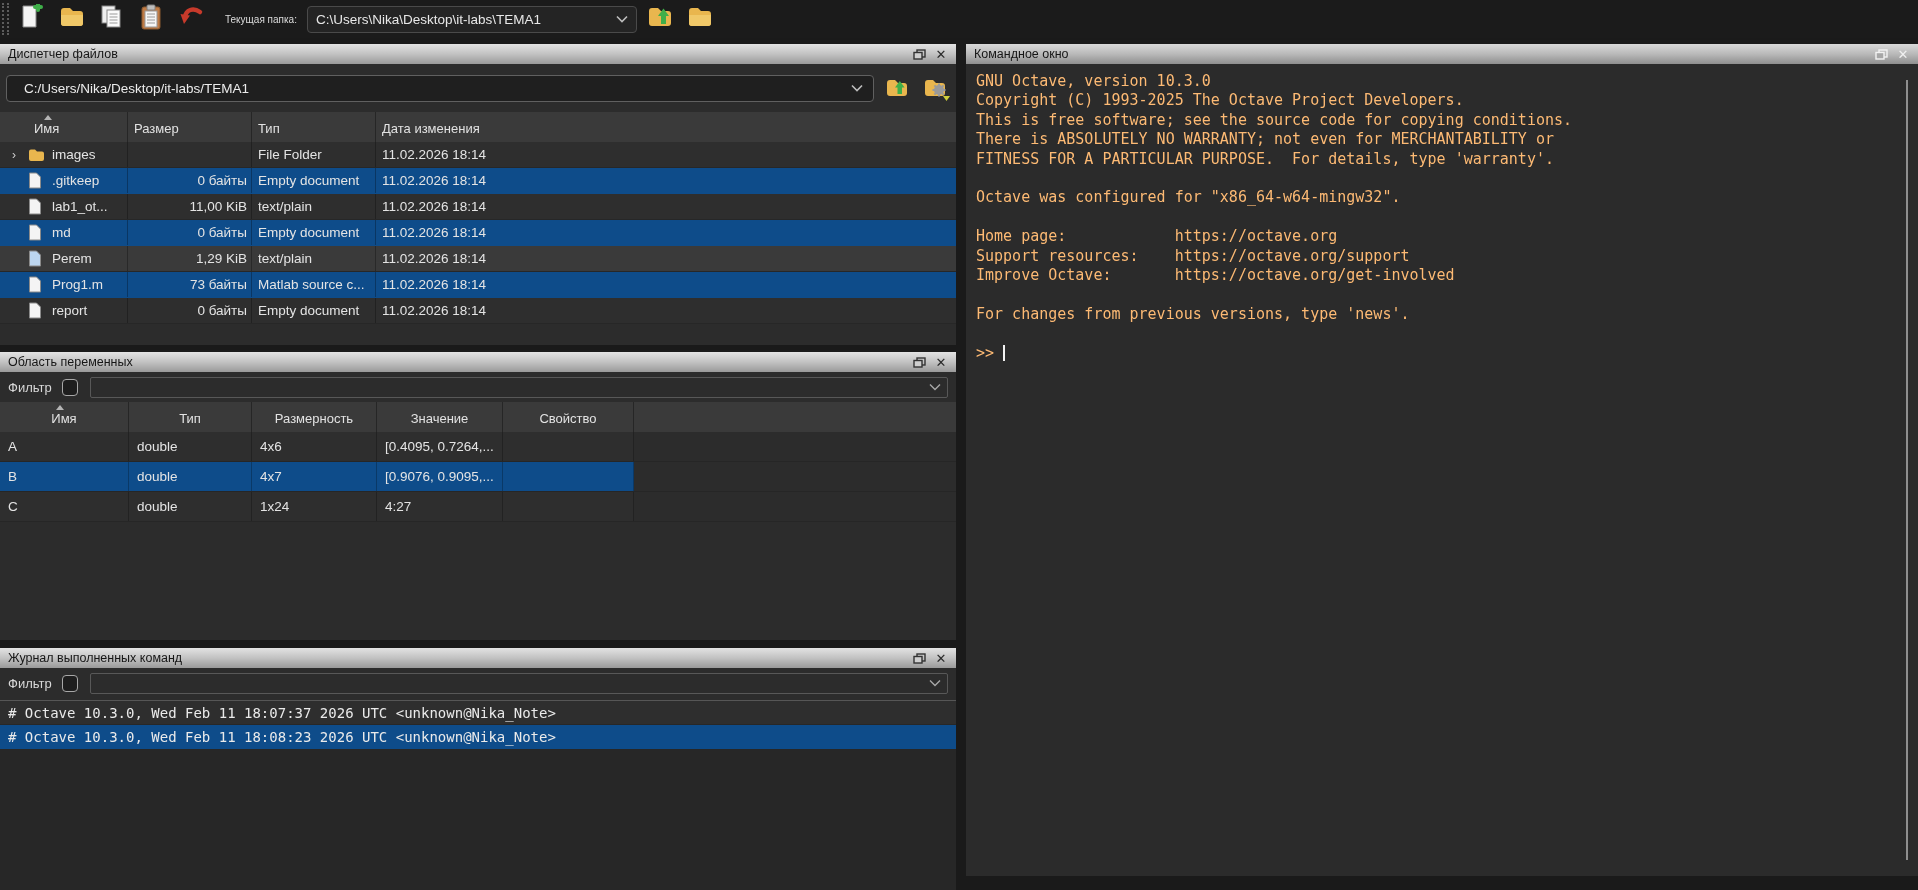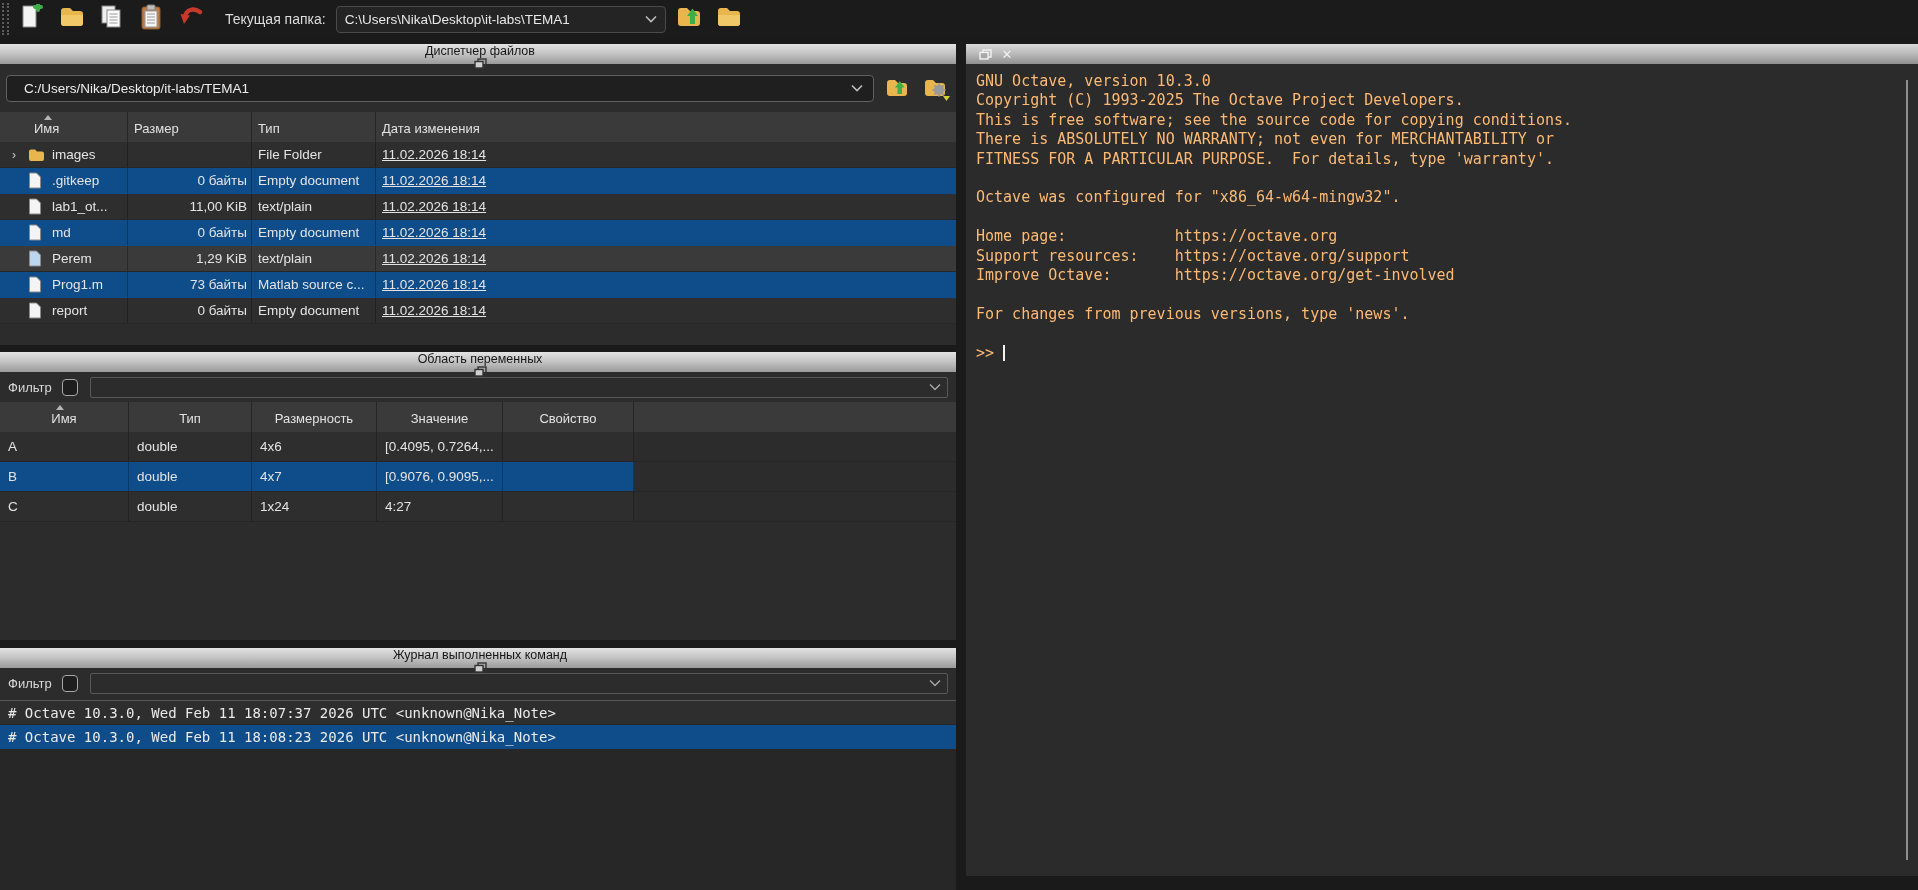--- a/index.html
+++ b/index.html
@@ -11,7 +11,7 @@
   .toolbar { position:absolute; left:0; top:0; width:1918px; height:38px; background:#1b1b1b; display:flex; align-items:center; }
   .drag-handle { width:7px; height:32px; margin-left:2px; border-left:2px dotted #5c5c5c; border-right:2px dotted #5c5c5c; }
   .tb-btn { width:34px; height:32px; margin-left:6px; display:flex; align-items:center; justify-content:center; border-radius:3px; }
-  .tb-label { margin-left:16px; margin-right:10px; font-size:14px; color:#dcdcdc; }
+  .tb-label { margin-left:16px; margin-right:10px; font-size:10px; color:#dcdcdc; }
   .tb-combo { width:330px; height:27px; background:#242424; border:1px solid #4a4a4a; border-radius:4px; display:flex; align-items:center; padding:0 8px; font-size:13.5px; color:#e8e8e8; }
   .tb-combo .txt { flex:1; white-space:nowrap; overflow:hidden; }
   .chev-svg { flex:0 0 auto; }

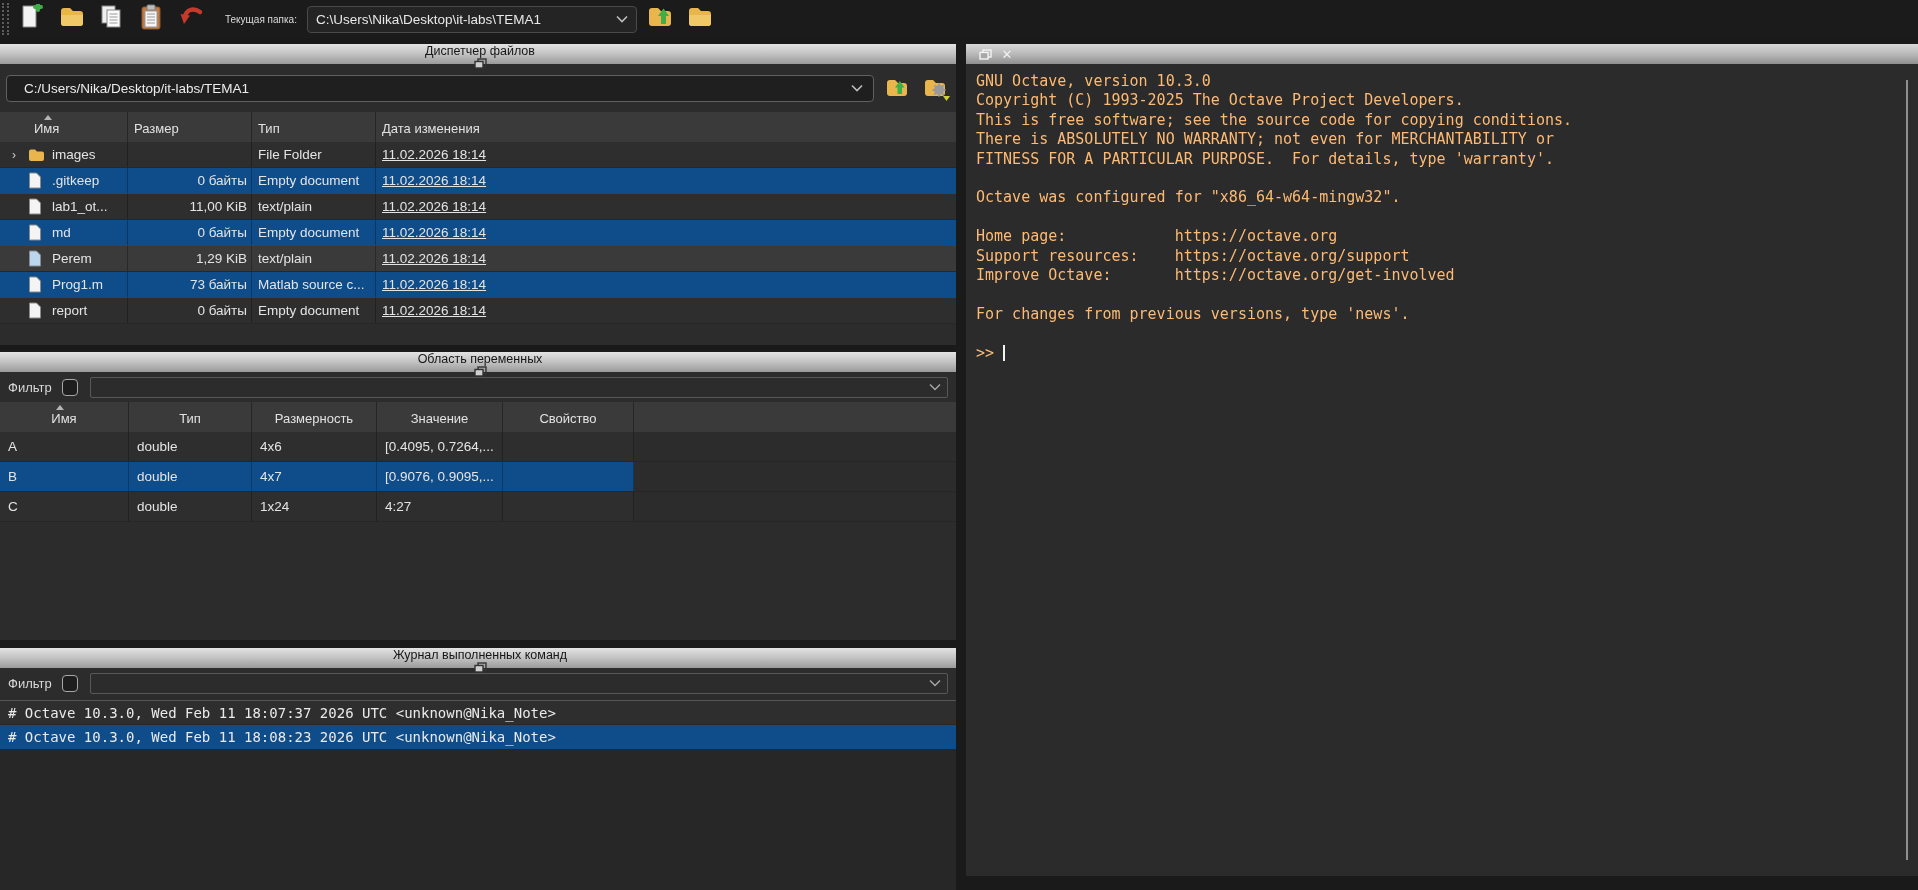--- a/index.html
+++ b/index.html
@@ -21,7 +21,7 @@
   .ptitle { height:20px; background:linear-gradient(180deg,#f4f4f4 0%,#d6d6d6 50%,#b2b2b2 100%); color:#161616; font-size:12.5px; display:flex; align-items:center; padding:0 4px 0 8px; }
   .ptitle .t { flex:1; }
   .tbtn { width:22px; height:18px; display:flex; align-items:center; justify-content:center; }
-  .ptitle.dark-ico { background:linear-gradient(180deg,#e3e3e3 0%,#c2c2c2 50%,#9a9a9a 100%);flex-direction:column; }
+  .ptitle.dark-ico { background:linear-gradient(180deg,#e3e3e3 0%,#c2c2c2 50%,#9a9a9a 100%); }
   .close-x { font-size:13px; font-weight:bold; color:#2b2b2b; line-height:1; }
   .ptitle.light-ico .close-x { color:#f0f0f0; }
 

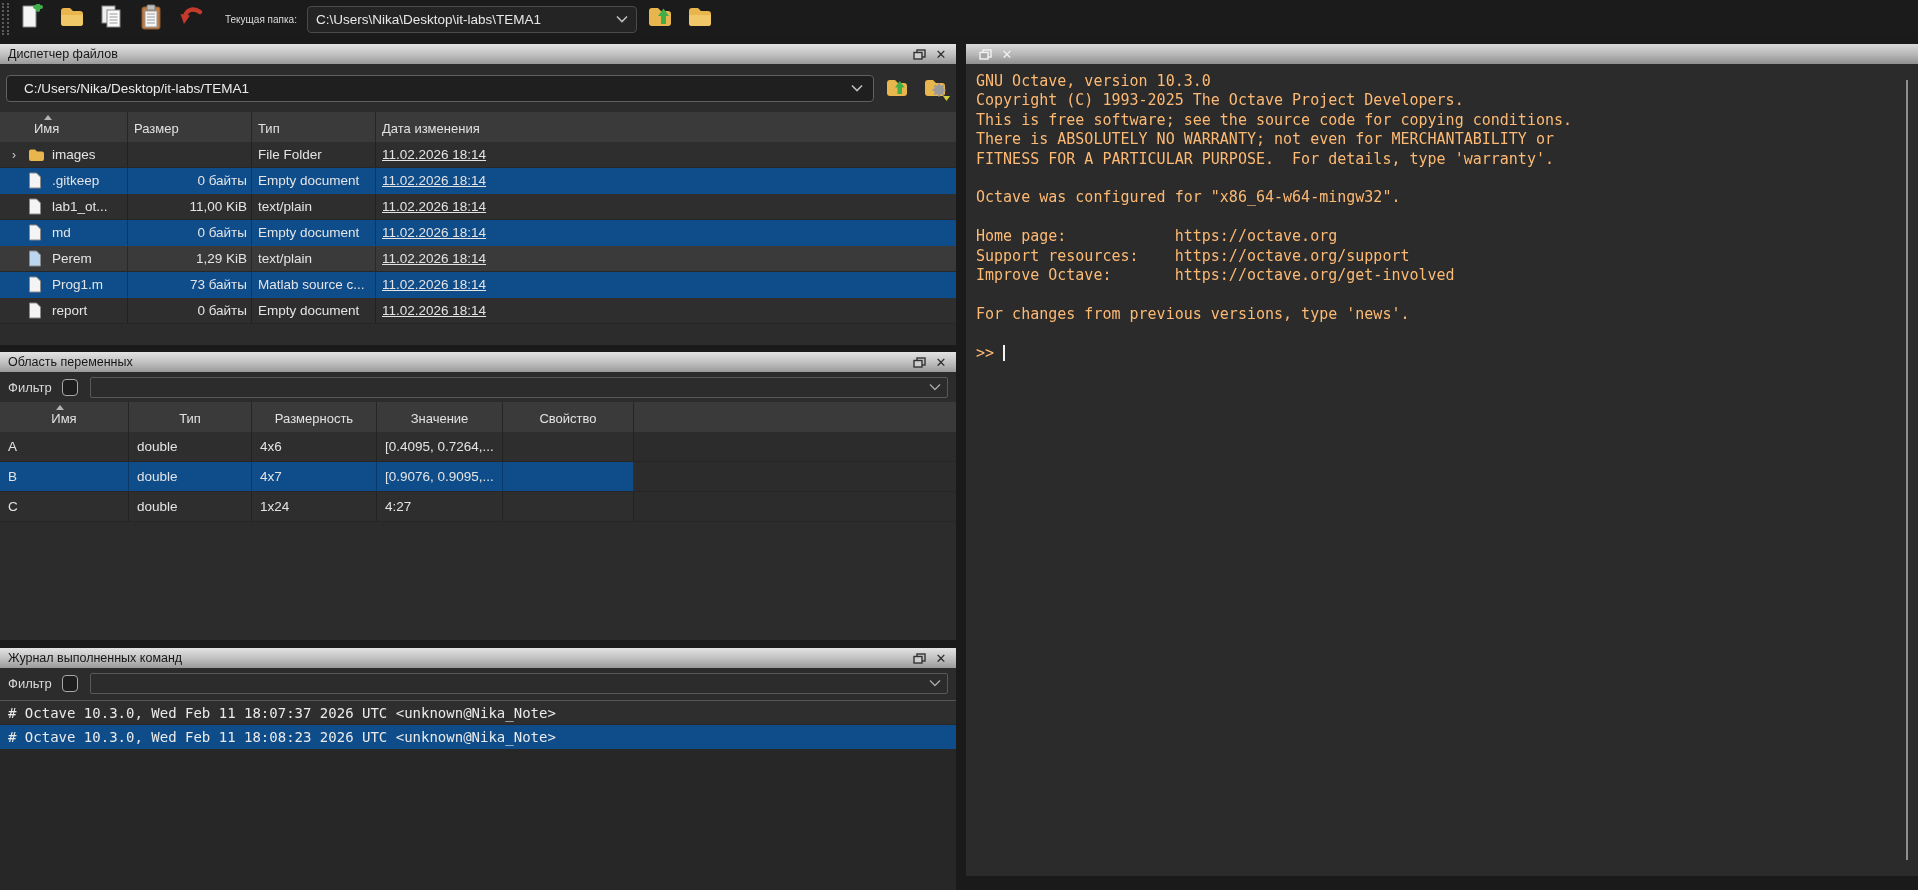--- a/index.html
+++ b/index.html
@@ -420,6 +420,7 @@
 
   <div class="panel" id="cw">
     <div class="ptitle light-ico" style="background:linear-gradient(180deg,#d9d9d9 0%,#b9b9b9 50%,#8f8f8f 100%);">
+      <span class="t">Командное окно</span>
       <span class="tbtn">
         <svg width="13" height="11">
             <rect x="4" y="1" width="8" height="7" fill="none" stroke="#f2f2f2" stroke-width="1.4"></rect>

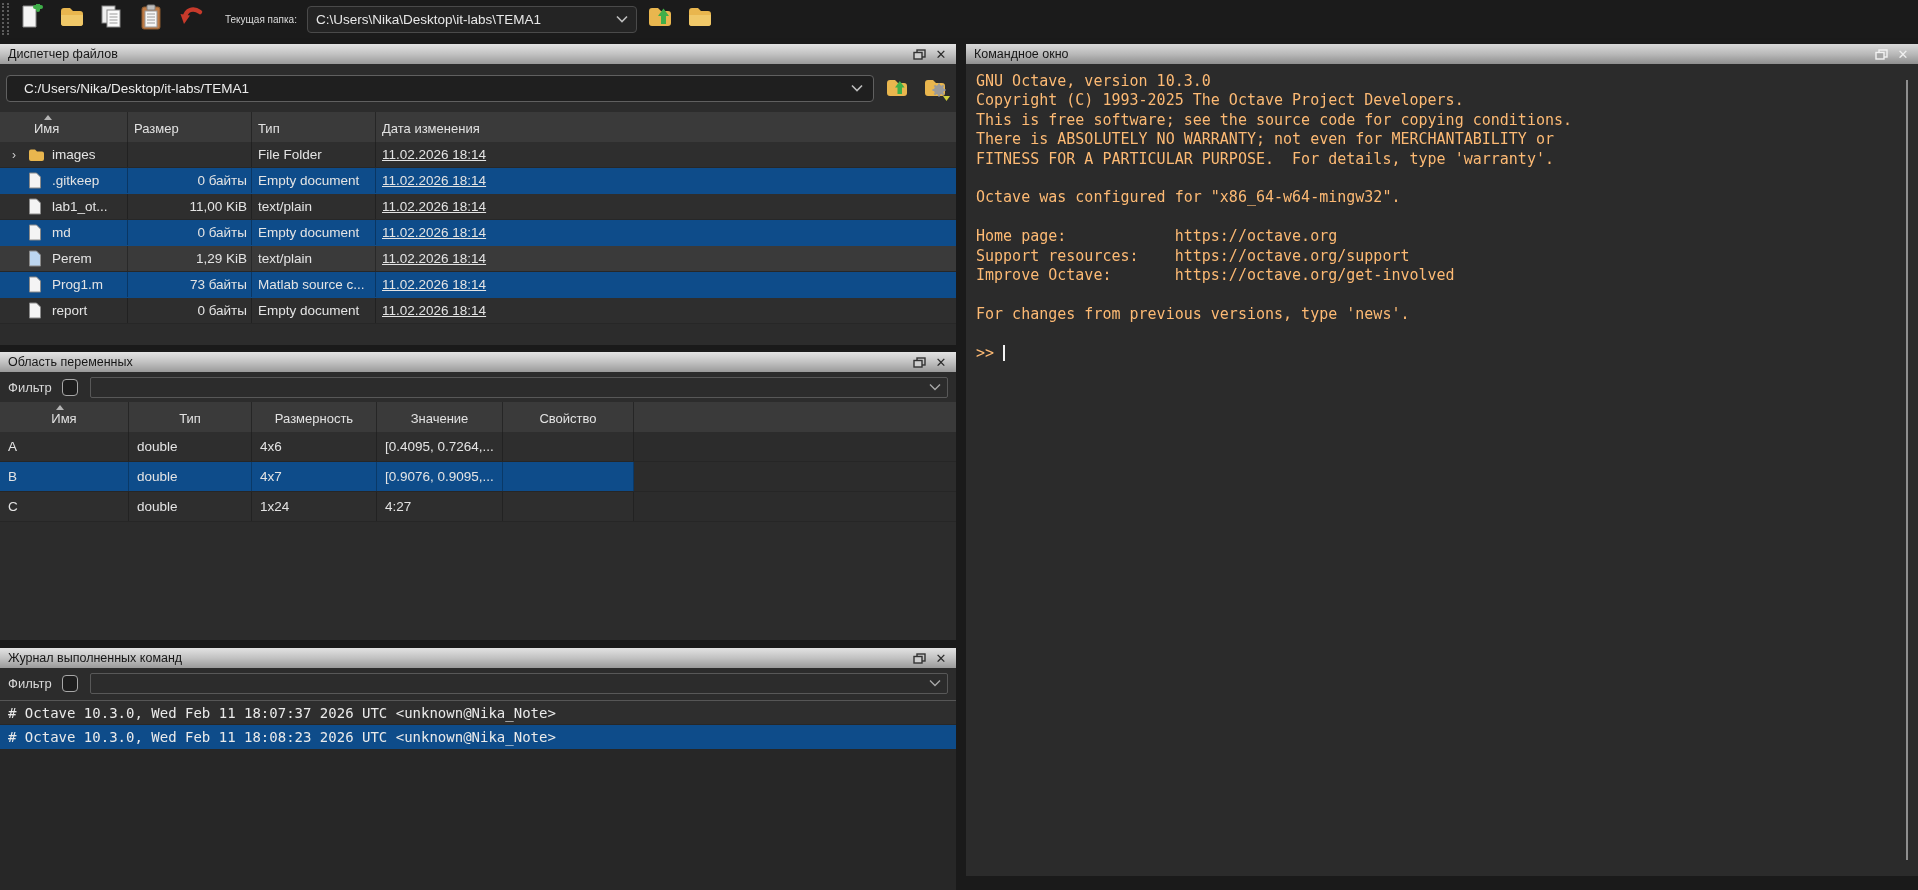--- a/index.html
+++ b/index.html
@@ -48,7 +48,7 @@
   .fm-row .cell.name { padding-left:12px; }
   .fm-row .cell.size { justify-content:flex-end; padding-right:4px; }
   .fm-row .cell.type, .fm-row .cell.date { padding-left:6px; }
-  .fm-row .cell.date { border-right:none;text-decoration:underline; }
+  .fm-row .cell.date { border-right:none; }
   .chevtree { width:16px; font-size:12px; color:#cfcfcf; }
   .ficon { width:18px; margin-right:6px; display:flex; align-items:center; }
 

